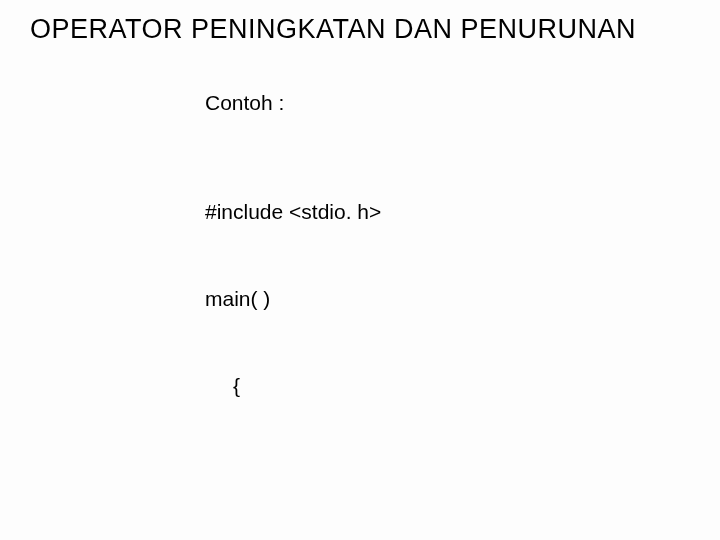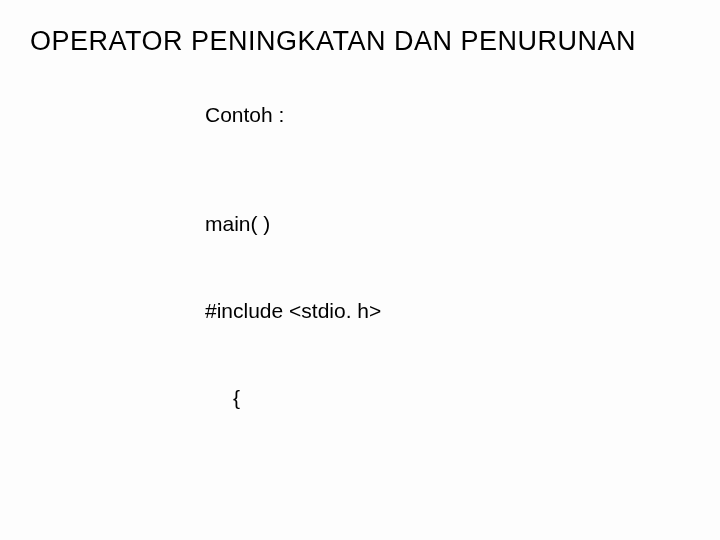--- a/index.html
+++ b/index.html
@@ -16,7 +16,7 @@
     width: 720px;
     height: 540px;
     box-sizing: border-box;
-    padding-top: 26px;
+    padding-top: 14px;
   }
   .title {
     font-size: 27px;

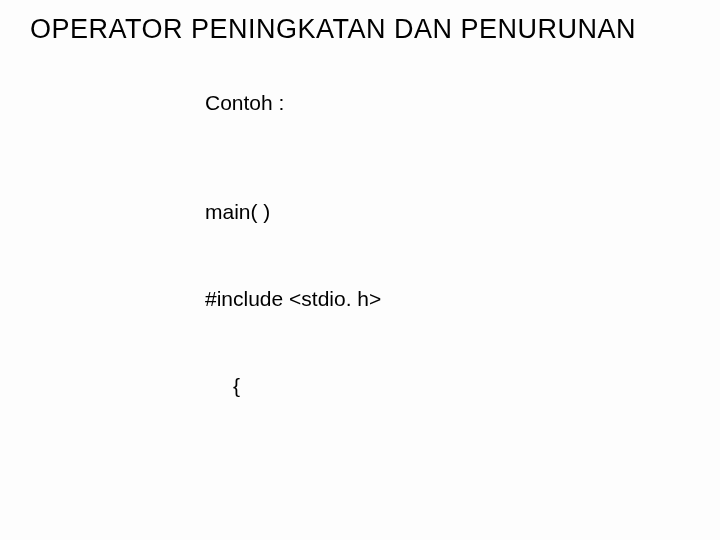--- a/index.html
+++ b/index.html
@@ -56,8 +56,8 @@
     <div class="contoh">Contoh :</div>
 
     <div class="code-block">
+      <div>#include &lt;stdio. h&gt;</div>
       <div>main( )</div>
-      <div>#include &lt;stdio. h&gt;</div>
       <div class="indent">{</div>
       
       

